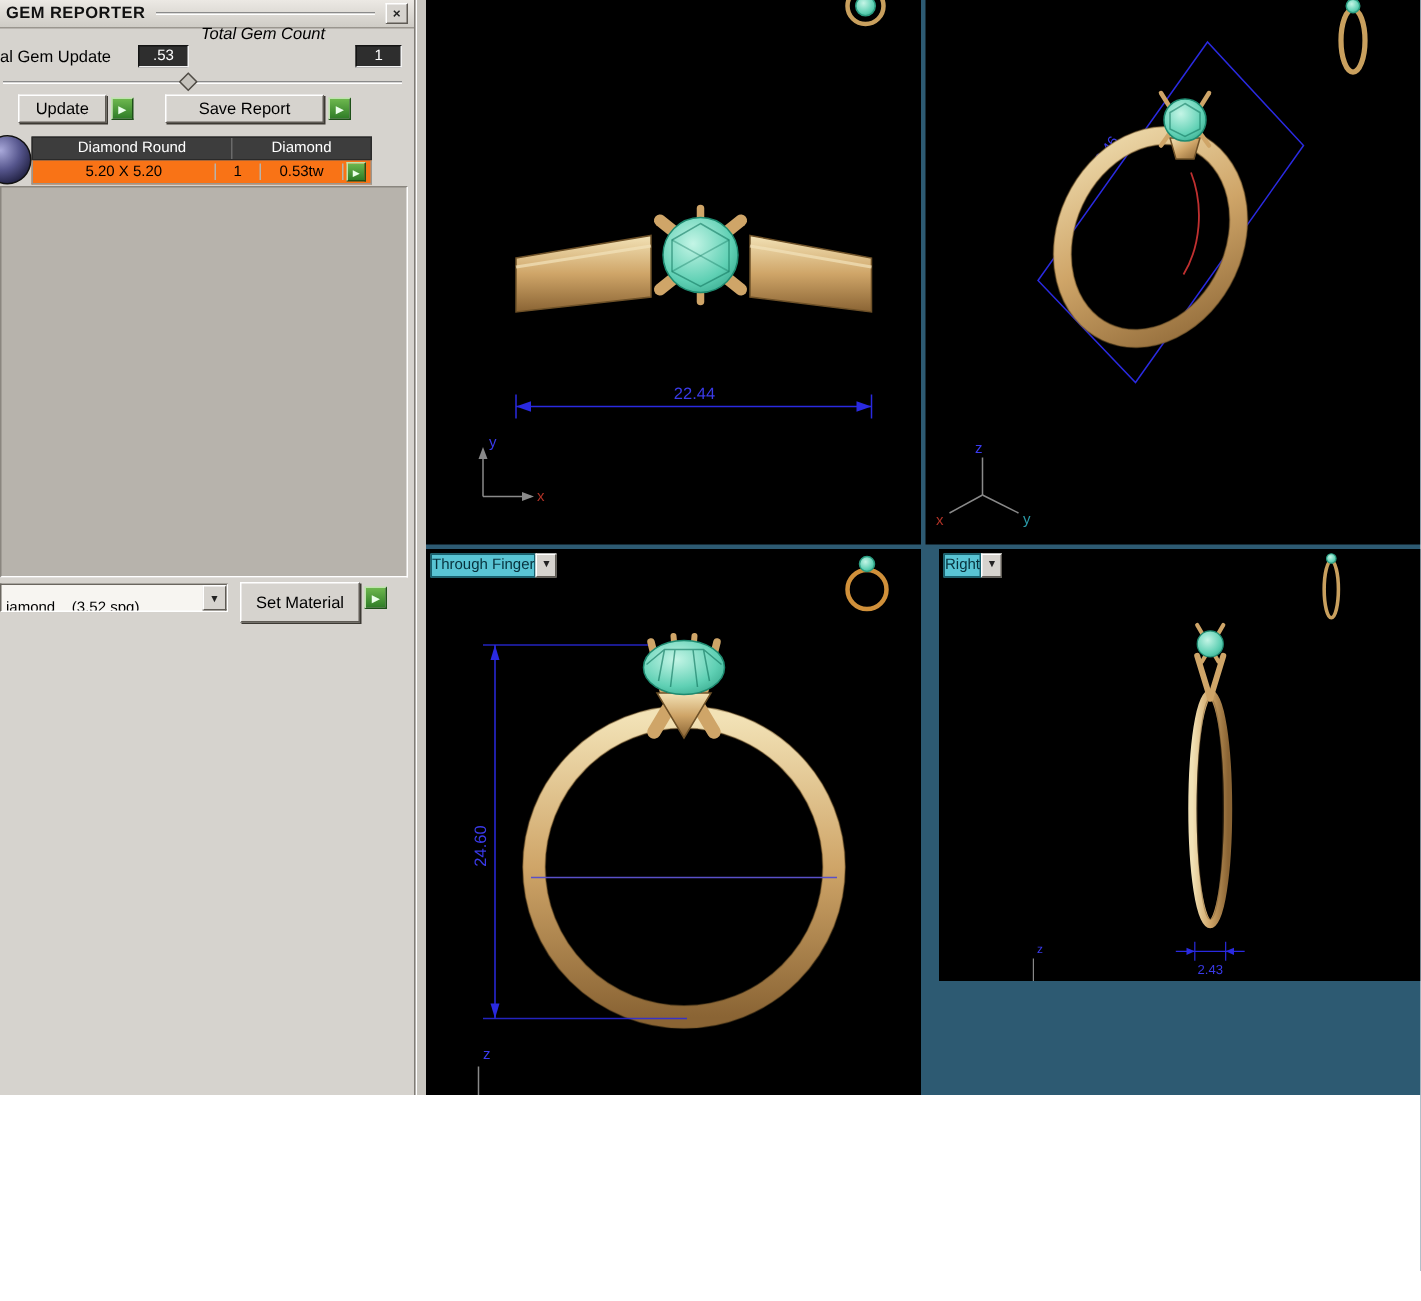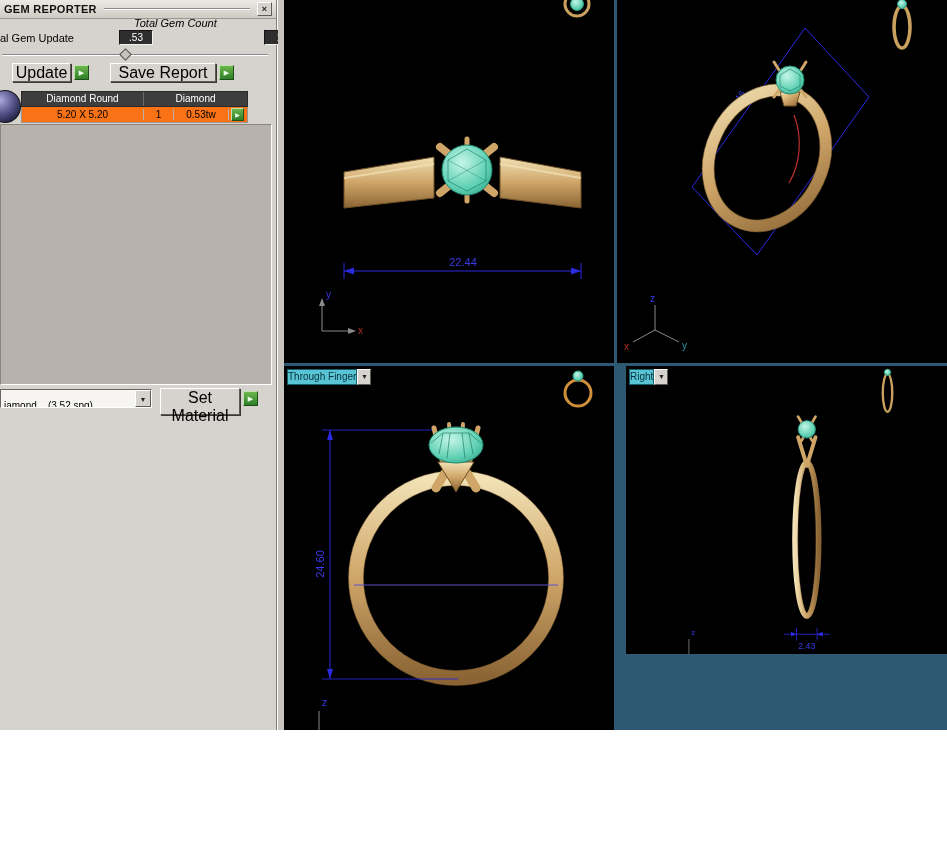--- a/index.html
+++ b/index.html
@@ -21,7 +21,7 @@
   .lbl { position:absolute; font-size:11px; color:#000; white-space:nowrap; }
   .dark-box { position:absolute; height:15px; background:#2e2e2e; color:#fff;
               border:1px solid; border-color:#141414 #f2f2f2 #f2f2f2 #141414;
-              font-size:10px; text-align:center; font-family:"Liberation Sans",sans-serif;margin-left:27px; }
+              font-size:10px; text-align:center; font-family:"Liberation Sans",sans-serif; }
   .slider { position:absolute; left:2px; top:48px; width:266px; height:13px; }
   .slider .groove { position:absolute; left:0; right:0; top:6px; height:2px;
                     border-top:1px solid #8a8a8a; border-bottom:1px solid #fff; }

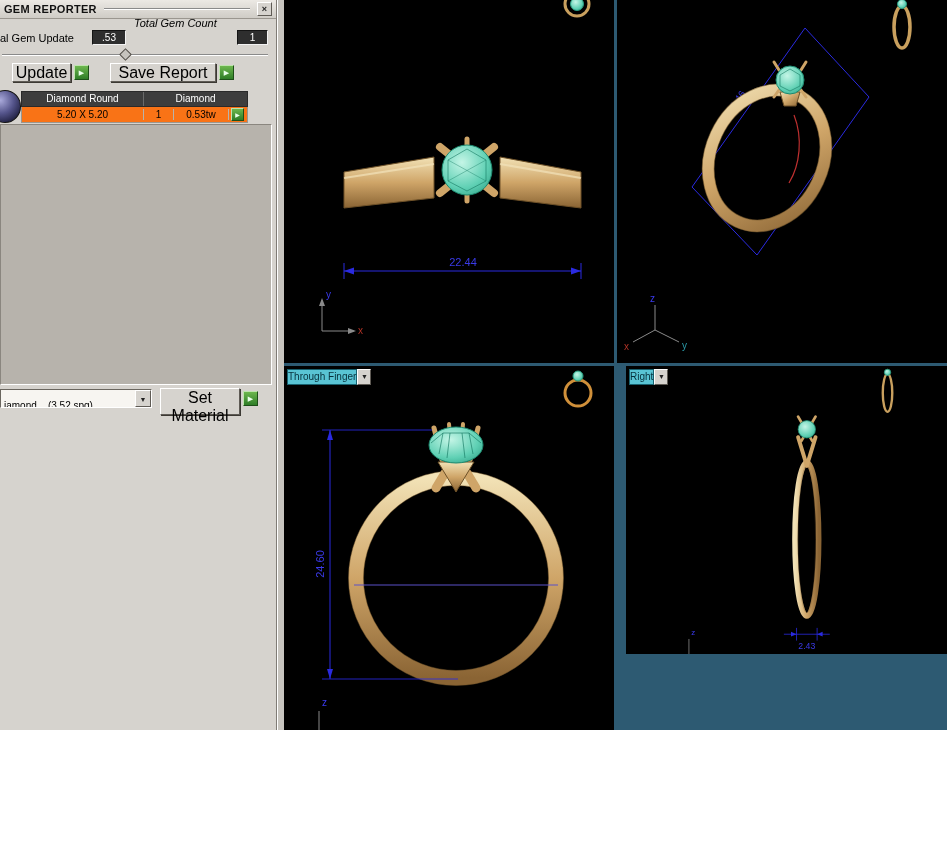--- a/index.html
+++ b/index.html
@@ -27,7 +27,7 @@
                     border-top:1px solid #8a8a8a; border-bottom:1px solid #fff; }
   .slider .thumb { position:absolute; left:119px; top:2px; width:9px; height:9px;
                    background:#c6c3bd; border:1px solid #4f4b45; transform:rotate(45deg); }
-  .win-btn { position:absolute; height:19px; font-size:16px; color:#000;
+  .win-btn { position:absolute; height:19px; font-size:11px; color:#000;
              background:#d6d3ce; border:1px solid; border-color:#fff #5f5b55 #5f5b55 #fff;
              box-shadow:1px 1px 0 #3c3933; cursor:pointer; font-family:"Liberation Sans",sans-serif; }
   .green-btn { position:absolute; width:15px; height:15px; padding:0;

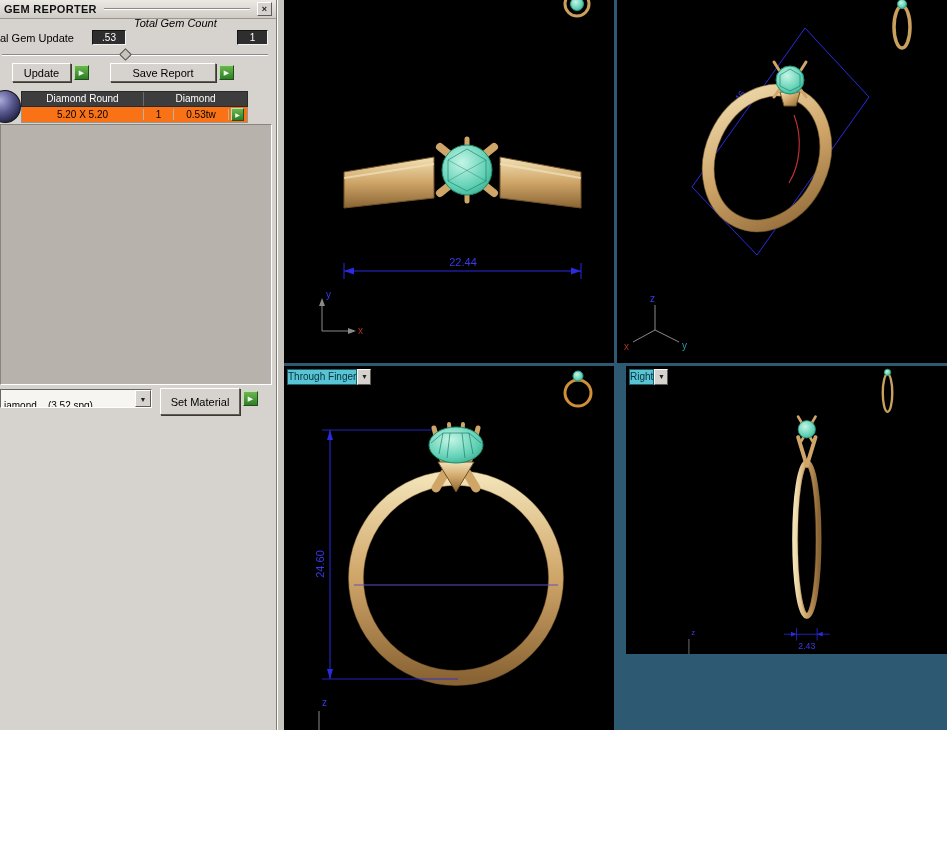--- a/index.html
+++ b/index.html
@@ -44,7 +44,7 @@
   .tbl-head { display:flex; height:16px; background:#3d3d3d; color:#fff;
               border:1px solid #2a2a2a; }
   .th { font-size:10px; text-align:center; line-height:14px; border-right:1px solid #6a6a6a; }
-  .th.c1 { width:122px; } .th.c2 { flex:1; border-right:none; }
+  .th.c1 { width:133px; } .th.c2 { flex:1; border-right:none; }
   .tbl-row { display:flex; height:16px; background:#f97316; align-items:center;
              border:1px solid #9a968f; border-top:none; }
   .td { font-size:10px; text-align:center; color:#000; border-right:1px solid #b7b3ac; }

